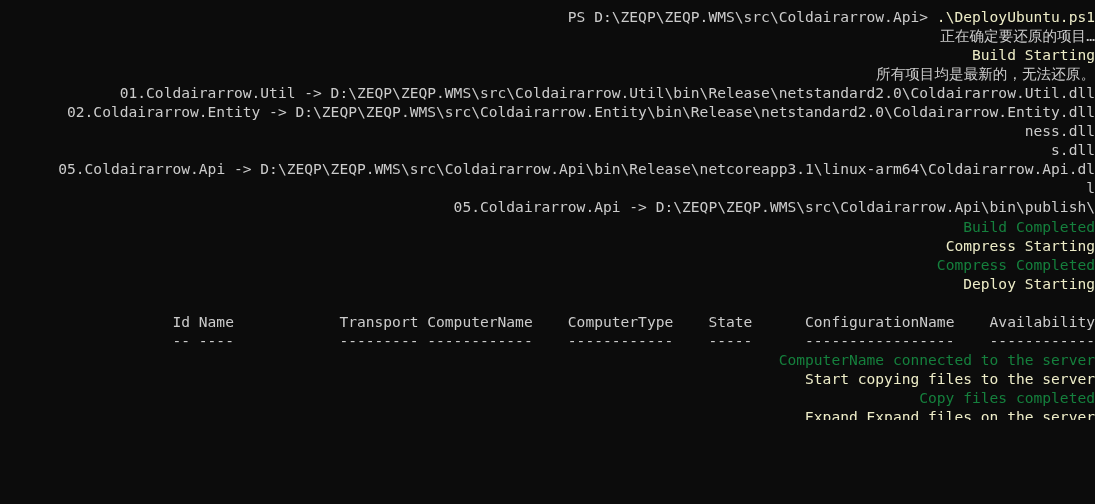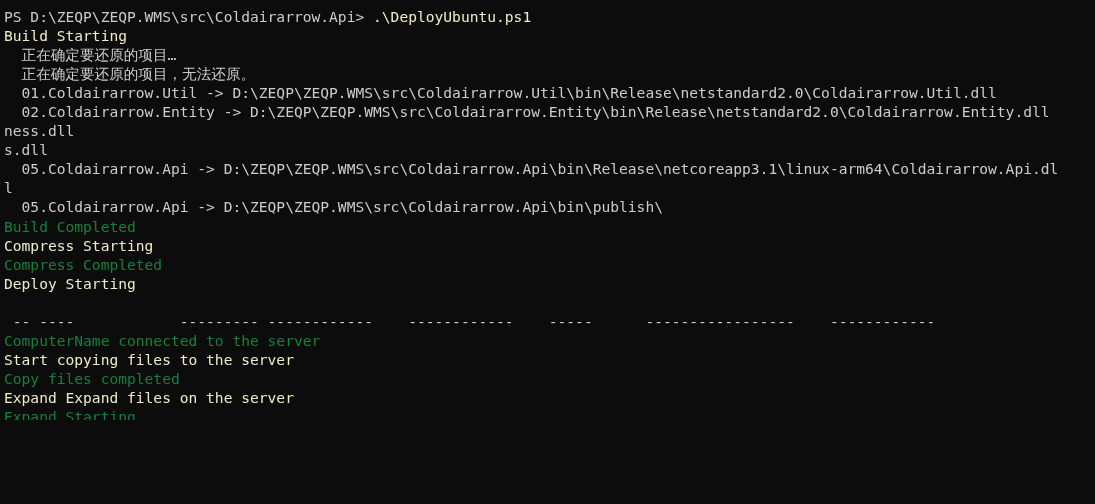--- a/index.html
+++ b/index.html
@@ -20,6 +20,7 @@
     box-sizing: border-box;
     padding: 7px 0 0 4px;
     overflow: hidden;
+    text-align: right;
   }
   .line {
     font-family: "DejaVu Sans Mono", "Liberation Mono", monospace;

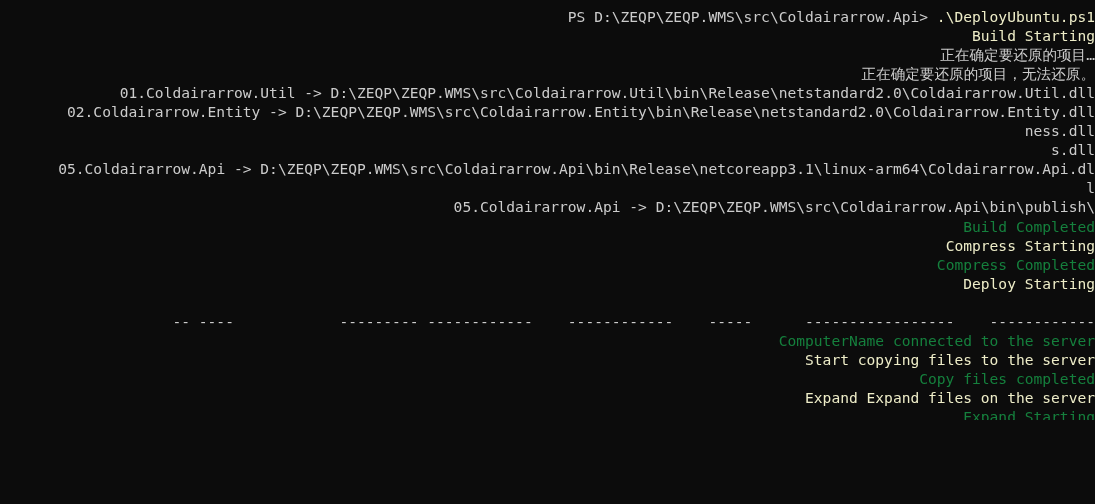--- a/index.html
+++ b/index.html
@@ -43,8 +43,8 @@
 <div id="terminal">
   <div class="line"><span class="seg c-white">PS D:\ZEQP\ZEQP.WMS\src\Coldairarrow.Api&gt; </span><span class="seg c-yellow">.\DeployUbuntu.ps1</span></div>
   <div id="output">
+      <div class="line c-default">  正在确定要还原的项目…</div>
       <div class="line c-yellow">Build Starting</div>
-      <div class="line c-default">  正在确定要还原的项目…</div>
       <div class="line c-default">  正在确定要还原的项目，无法还原。</div>
       <div class="line c-default">  01.Coldairarrow.Util -&gt; D:\ZEQP\ZEQP.WMS\src\Coldairarrow.Util\bin\Release\netstandard2.0\Coldairarrow.Util.dll</div>
       <div class="line c-default">  02.Coldairarrow.Entity -&gt; D:\ZEQP\ZEQP.WMS\src\Coldairarrow.Entity\bin\Release\netstandard2.0\Coldairarrow.Entity.dll</div>

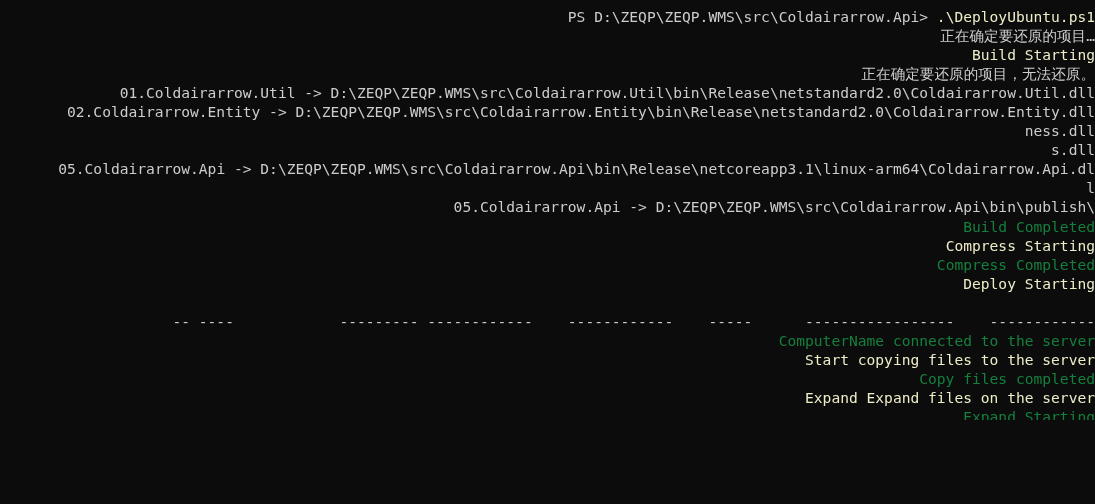--- a/index.html
+++ b/index.html
@@ -45,7 +45,7 @@
   <div id="output">
       <div class="line c-default">  正在确定要还原的项目…</div>
       <div class="line c-yellow">Build Starting</div>
-      <div class="line c-default">  正在确定要还原的项目，无法还原。</div>
+      <div class="line c-default">  所有项目均是最新的，无法还原。</div>
       <div class="line c-default">  01.Coldairarrow.Util -&gt; D:\ZEQP\ZEQP.WMS\src\Coldairarrow.Util\bin\Release\netstandard2.0\Coldairarrow.Util.dll</div>
       <div class="line c-default">  02.Coldairarrow.Entity -&gt; D:\ZEQP\ZEQP.WMS\src\Coldairarrow.Entity\bin\Release\netstandard2.0\Coldairarrow.Entity.dll</div>
       <div class="line c-default">ness.dll</div>

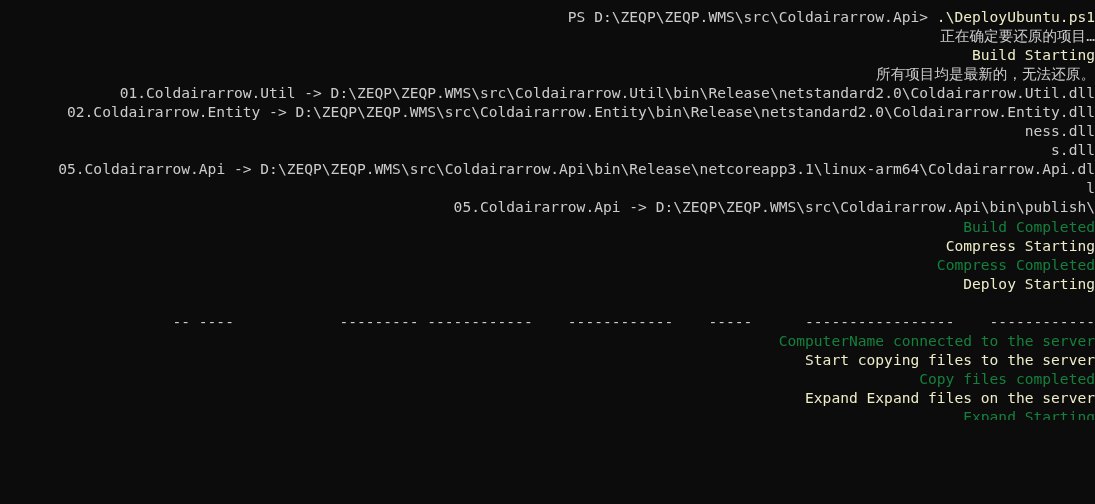--- a/index.html
+++ b/index.html
@@ -58,6 +58,7 @@
       <div class="line c-green">Compress Completed</div>
       <div class="line c-yellow">Deploy Starting</div>
       <div class="line c-default"></div>
+      <div class="line c-default"> Id Name            Transport ComputerName    ComputerType    State      ConfigurationName    Availability</div>
       <div class="line c-default"> -- ----            --------- ------------    ------------    -----      -----------------    ------------</div>
       <div class="line c-green">ComputerName connected to the server</div>
       <div class="line c-yellow">Start copying files to the server</div>

